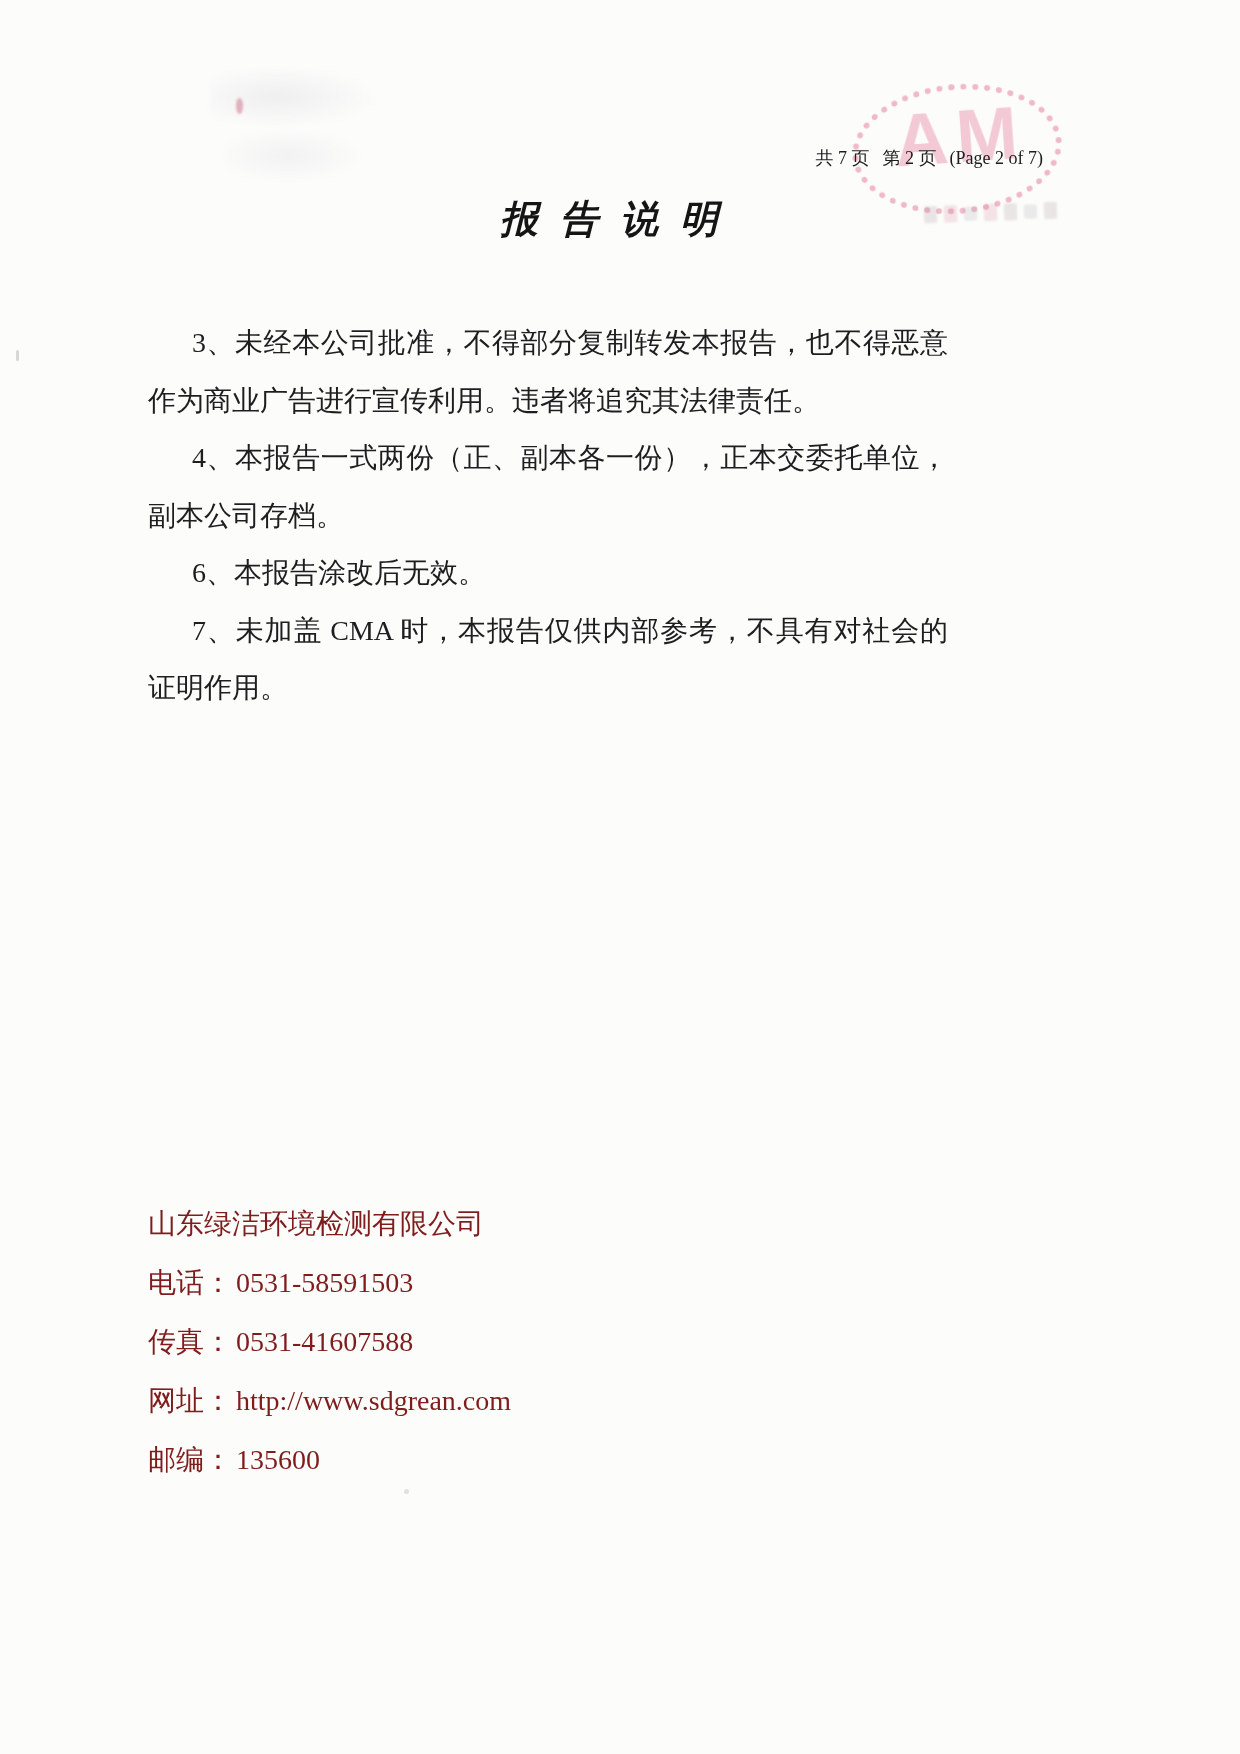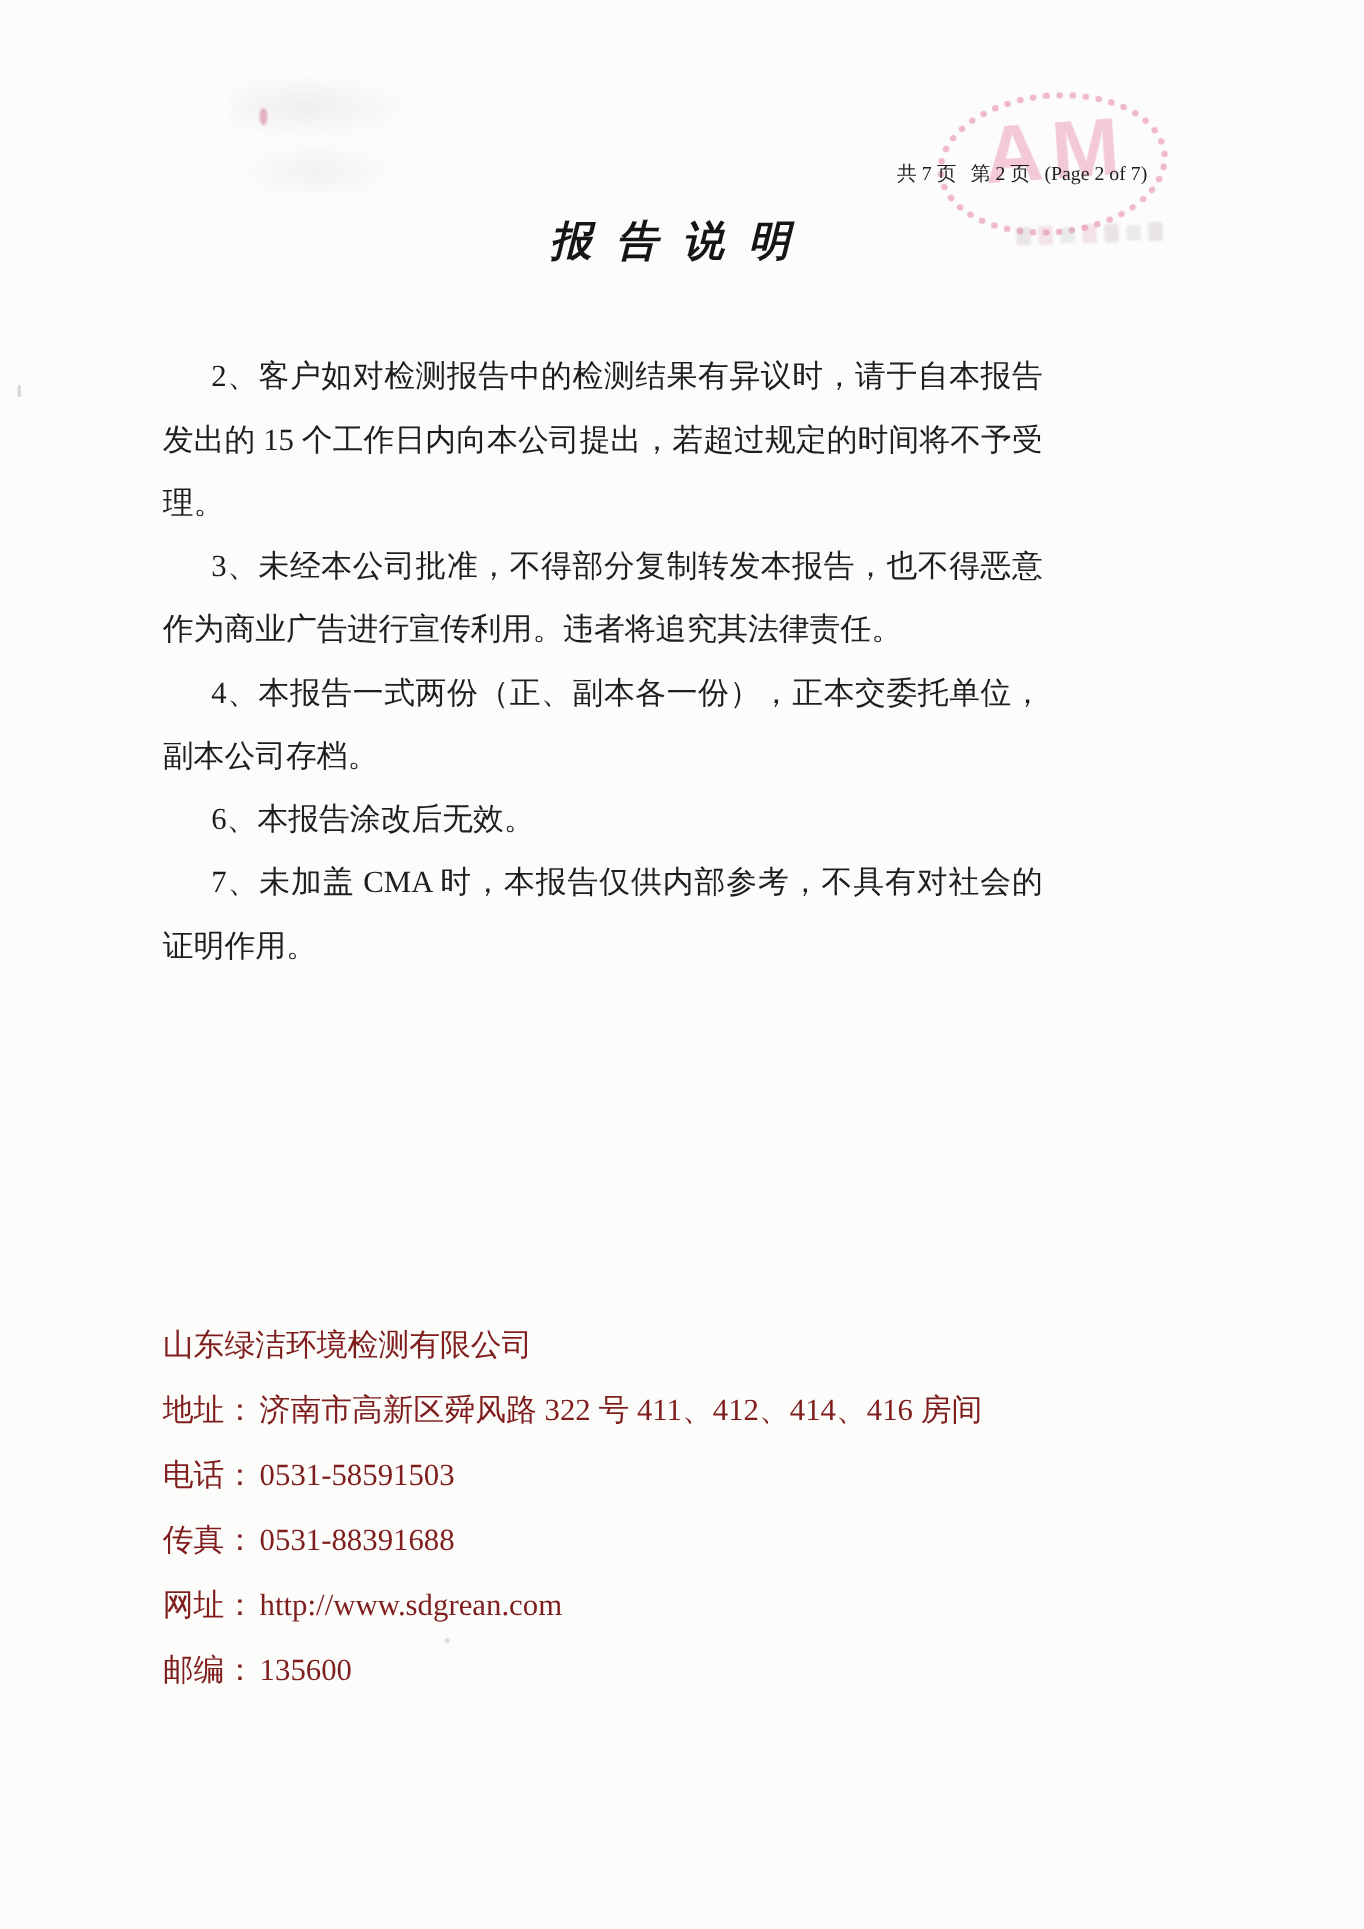--- a/index.html
+++ b/index.html
@@ -131,7 +131,6 @@
   <div class="title">报告说明</div>
 
   <div class="notes">
-    <p>2、客户如对检测报告中的检测结果有异议时，请于自本报告发出的 15 个工作日内向本公司提出，若超过规定的时间将不予受理。</p>
     <p>3、未经本公司批准，不得部分复制转发本报告，也不得恶意作为商业广告进行宣传利用。违者将追究其法律责任。</p>
     <p>4、本报告一式两份（正、副本各一份），正本交委托单位，副本公司存档。</p>
     <p>6、本报告涂改后无效。</p>

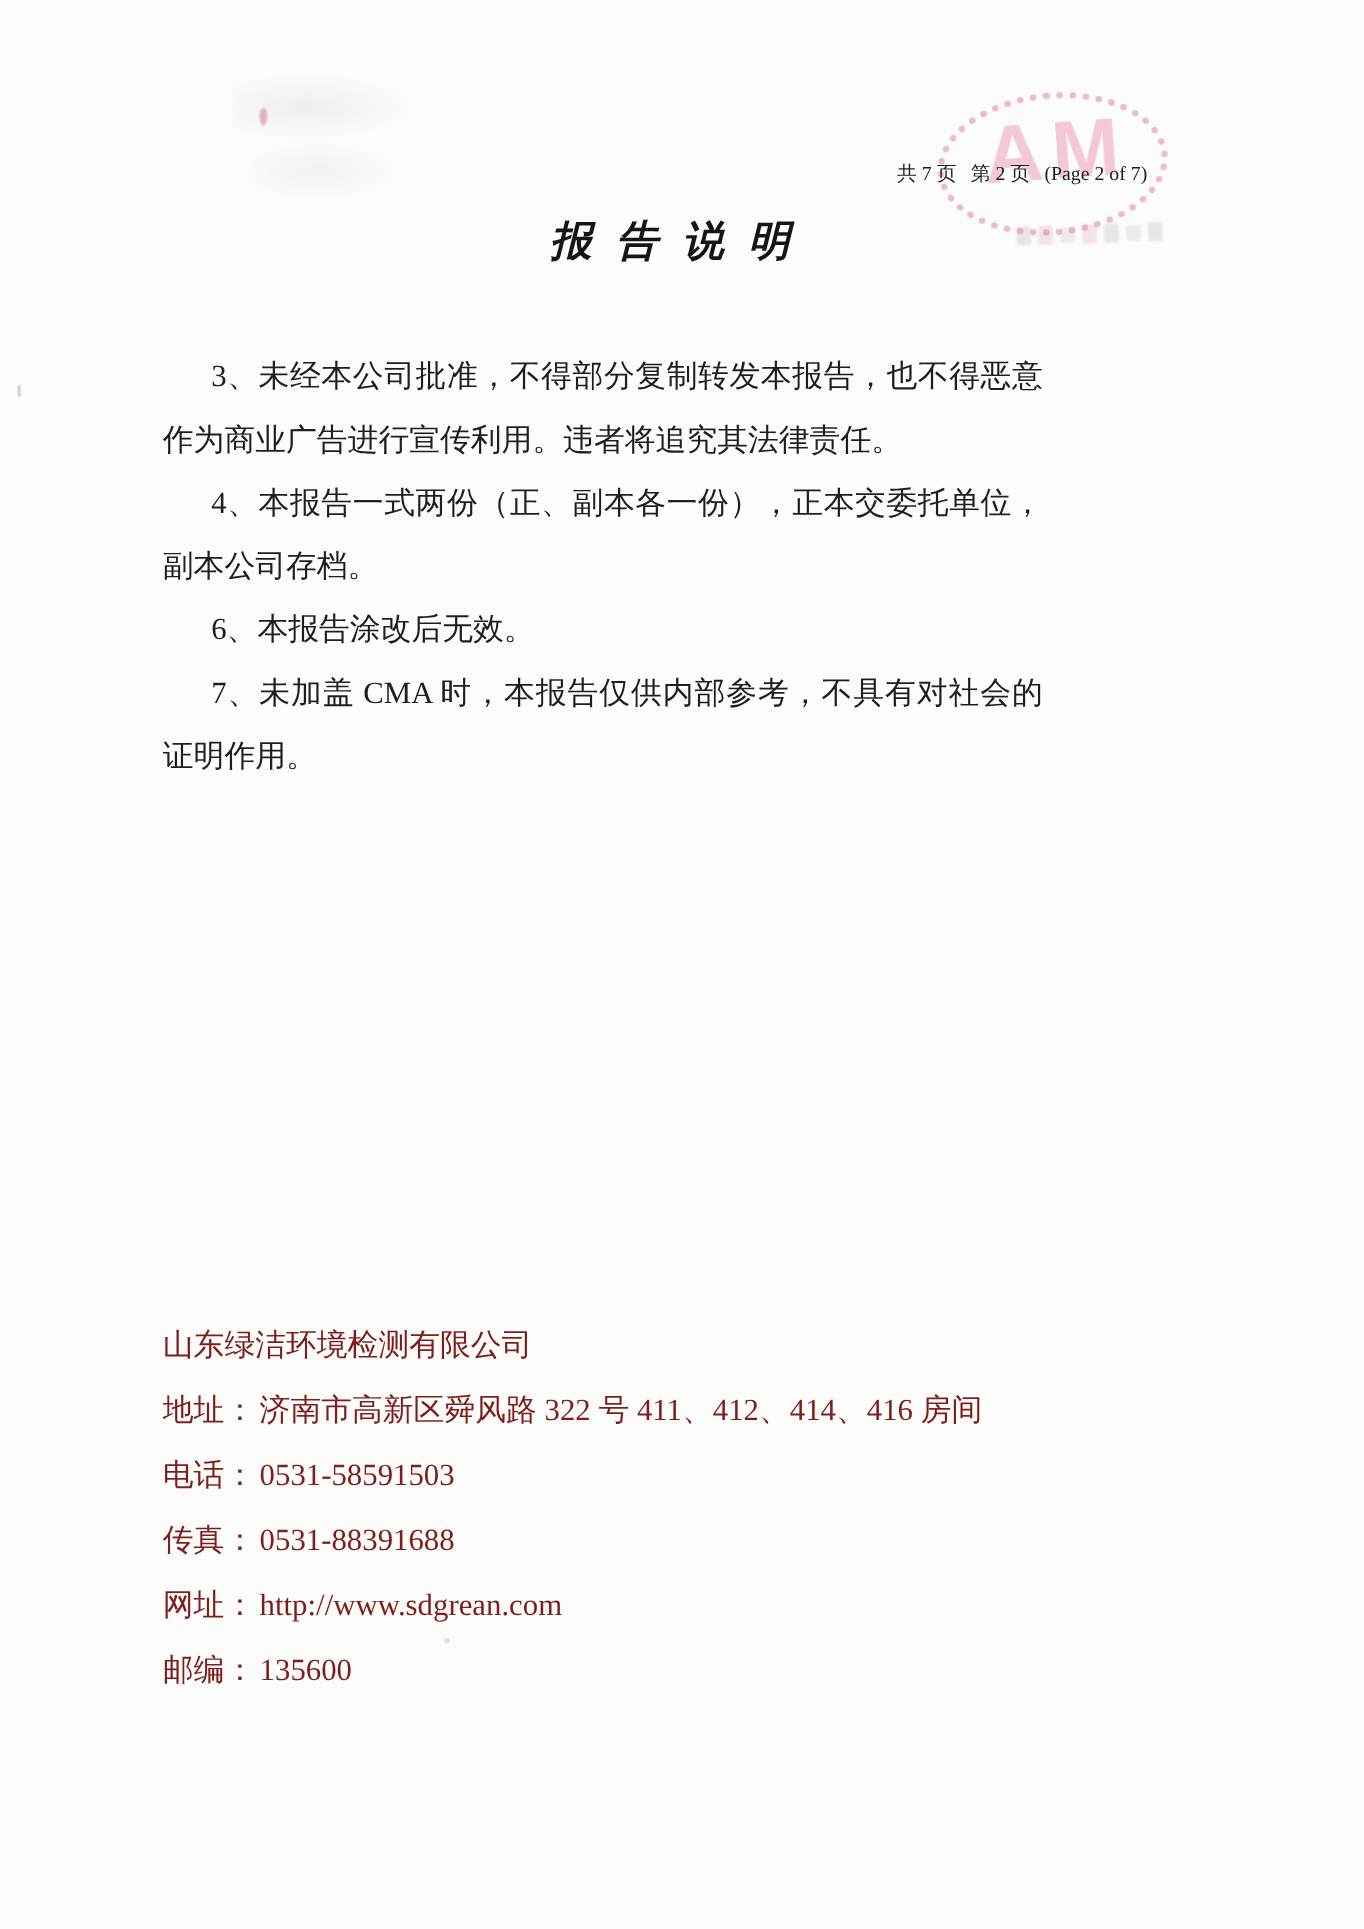--- a/index.html
+++ b/index.html
@@ -140,9 +140,6 @@
   <div class="footer">
     <div>山东绿洁环境检测有限公司</div>
     <div>
-      <span class="row-label">地址：</span><span class="row-value">济南市高新区舜风路 322 号 411、412、414、416 房间</span>
-    </div>
-    <div>
       <span class="row-label">电话：</span><span class="row-value">0531-58591503</span>
     </div>
     <div>

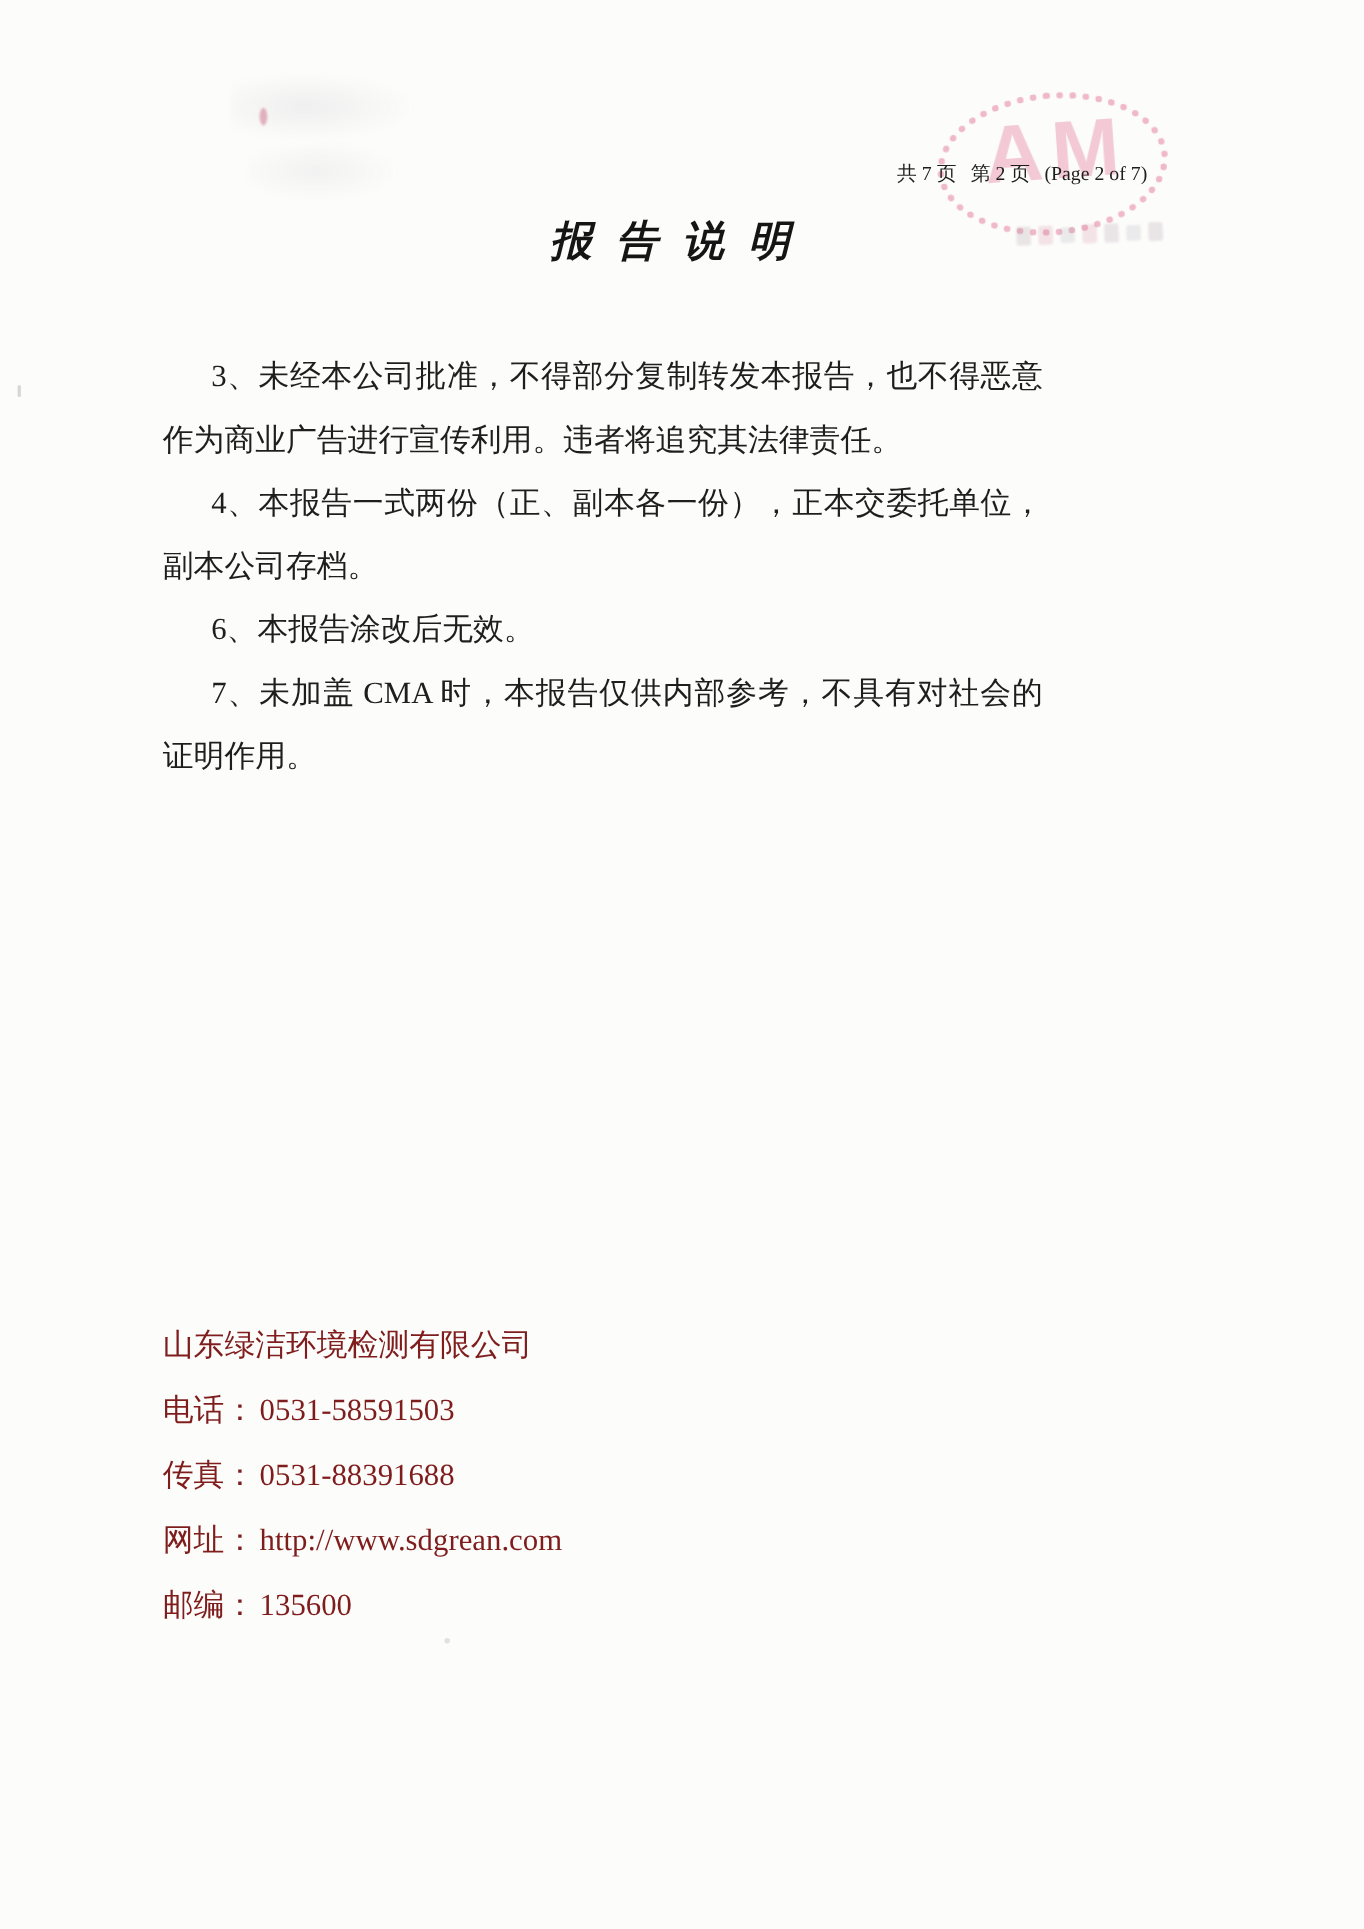--- a/index.html
+++ b/index.html
@@ -143,7 +143,7 @@
       <span class="row-label">电话：</span><span class="row-value">0531-58591503</span>
     </div>
     <div>
-      <span class="row-label">传真：</span><span class="row-value">0531-88391688</span>
+      <span class="row-label">传真：</span><span class="row-value">0531-41607588</span>
     </div>
     <div>
       <span class="row-label">网址：</span><span class="row-value">http://www.sdgrean.com</span>

